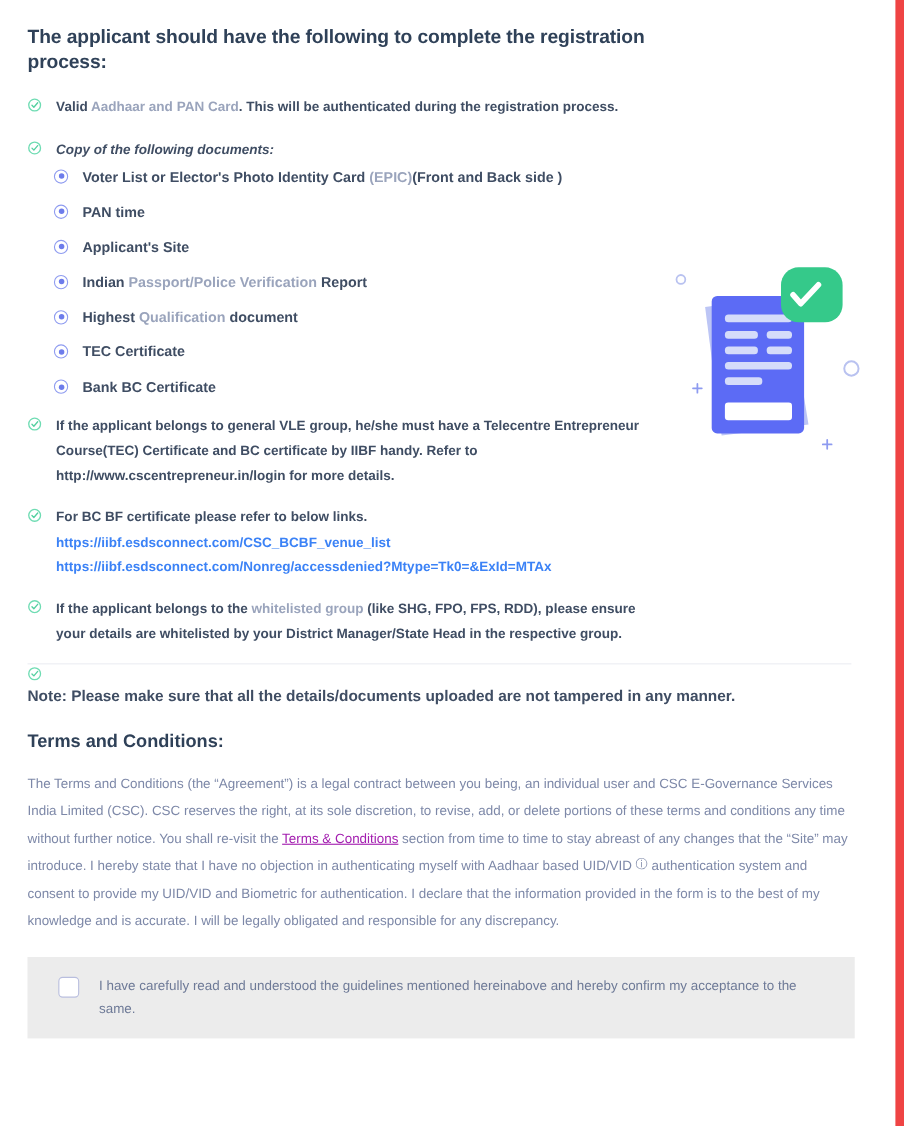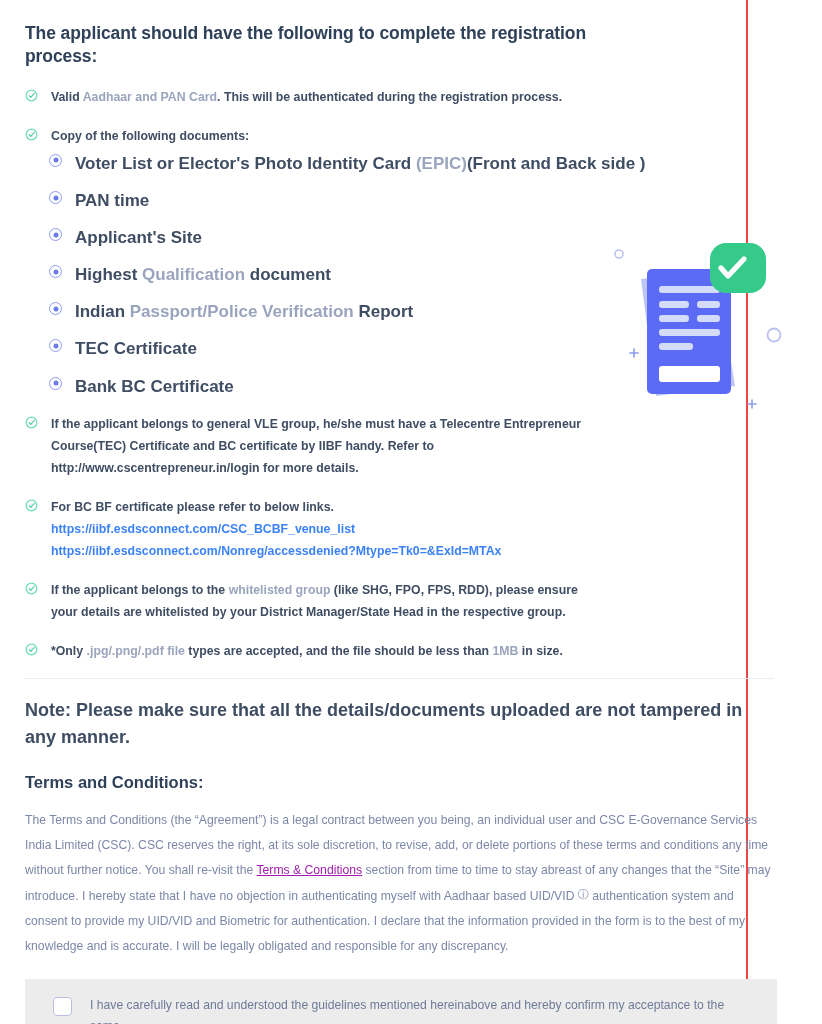--- a/index.html
+++ b/index.html
@@ -18,10 +18,10 @@
   }
   .page {
     position: relative;
-    width: 748px;
+    width: 822px;
     height: 1024px;
     background: #ffffff;
-    border-right: 2px solid #ef4444;
+    border-right: 8px solid #ef4444;
     padding: 0;
   }
   .content {

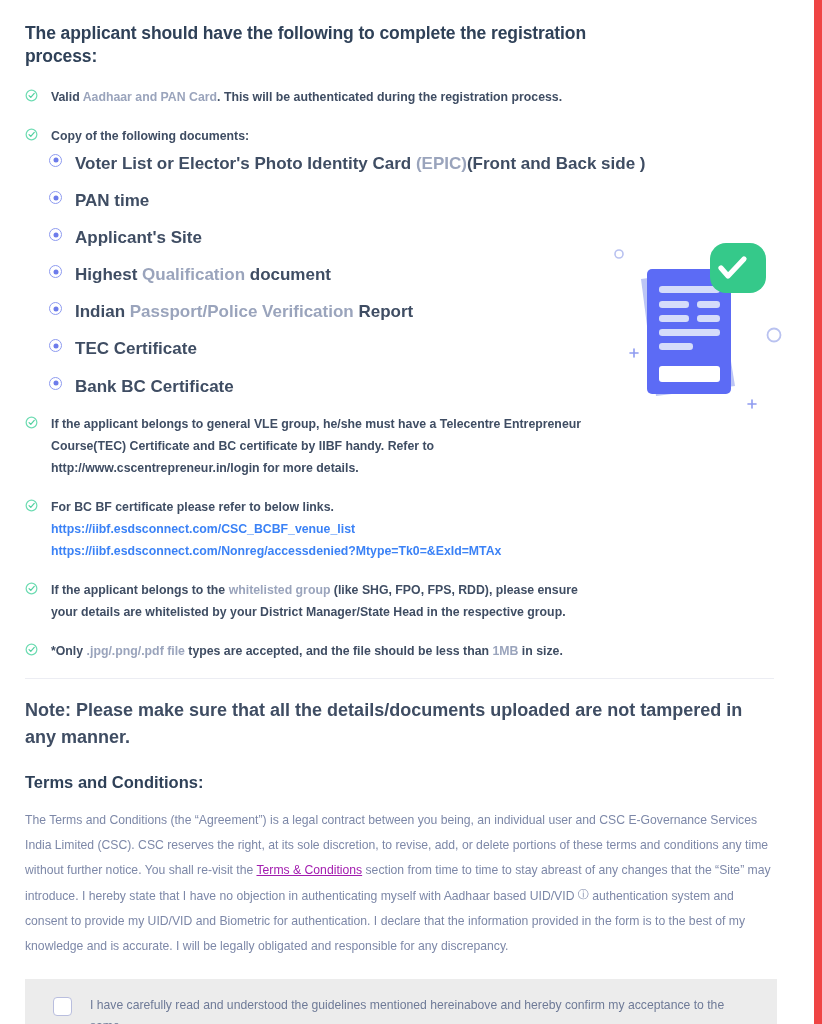--- a/index.html
+++ b/index.html
@@ -226,7 +226,7 @@
         <span class="seg-host"><span>Valid </span><span class="muted">Aadhaar and PAN Card</span><span>. This will be authenticated during the registration process.</span></span>
       </li>
 
-      <li class="check-item" style="margin-bottom:0;">
+      <li class="check-item" style="margin-bottom:0;font-style:italic;">
         <span class="check-icon">
           <svg viewBox="0 0 16 16">
               <circle cx="8" cy="8" r="6.6" fill="none" stroke="#6fdcb3" stroke-width="1.5"></circle>

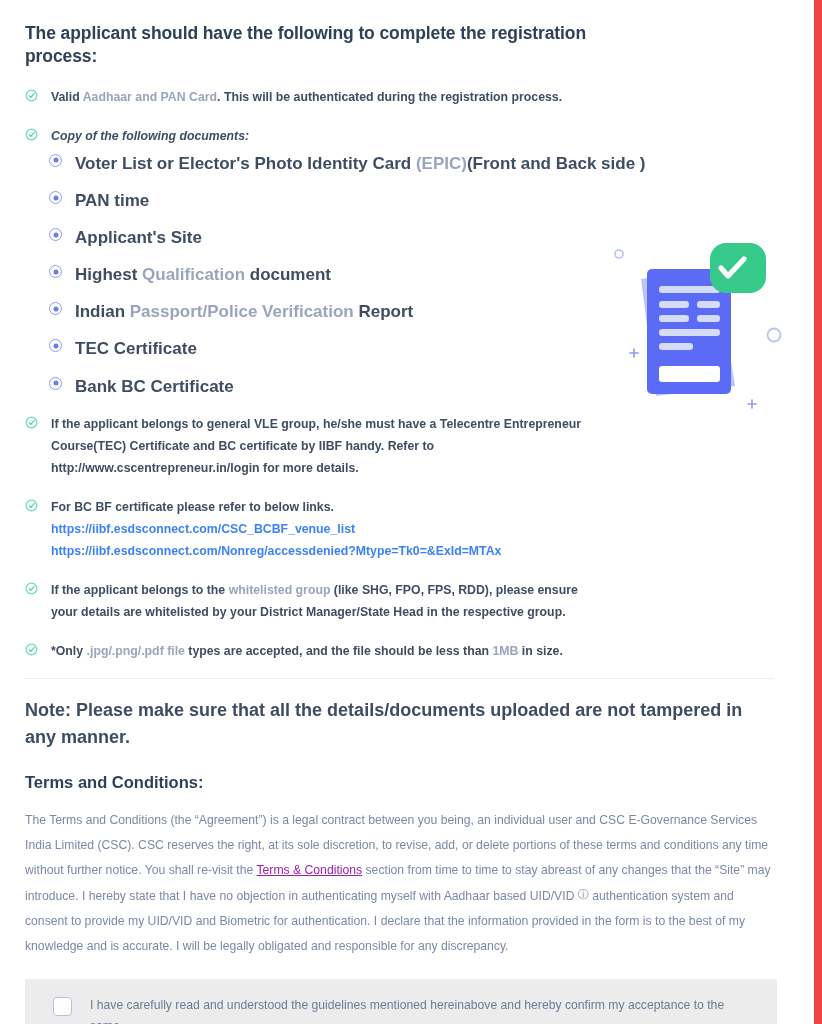--- a/index.html
+++ b/index.html
@@ -73,7 +73,7 @@
     position: relative;
     padding-left: 26px;
     margin-bottom: 15px;
-    font-size: 17px;
+    font-size: 13px;
     font-weight: bold;
     line-height: 1.3;
     color: #3f4d63;

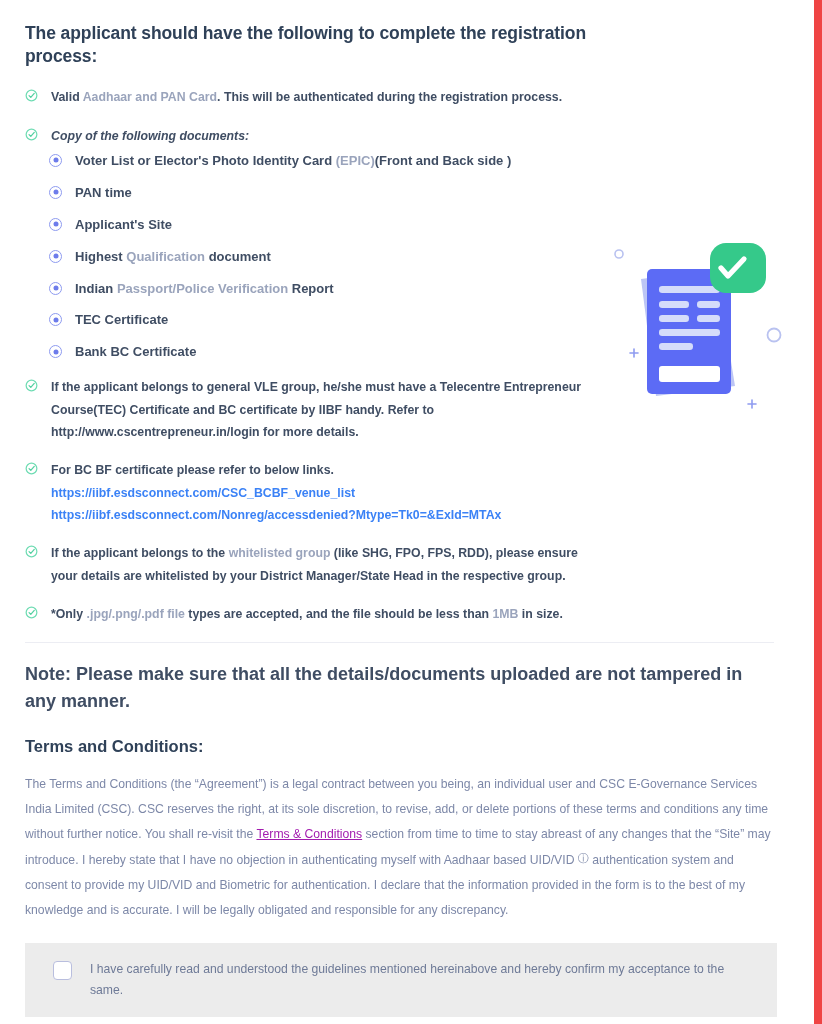--- a/index.html
+++ b/index.html
@@ -241,8 +241,8 @@
             <li class="doc-item"><span class="doc-bullet"></span><span><span>Voter List or Elector's Photo Identity Card </span><span class="muted">(EPIC)</span><span>(Front and Back side )</span></span></li>
             <li class="doc-item"><span class="doc-bullet"></span><span><span>PAN time</span></span></li>
             <li class="doc-item"><span class="doc-bullet"></span><span><span>Applicant's Site</span></span></li>
+            <li class="doc-item"><span class="doc-bullet"></span><span><span>Indian </span><span class="muted">Passport/Police Verification</span><span> Report</span></span></li>
             <li class="doc-item"><span class="doc-bullet"></span><span><span>Highest </span><span class="muted">Qualification</span><span> document</span></span></li>
-            <li class="doc-item"><span class="doc-bullet"></span><span><span>Indian </span><span class="muted">Passport/Police Verification</span><span> Report</span></span></li>
             <li class="doc-item"><span class="doc-bullet"></span><span><span>TEC Certificate</span></span></li>
             <li class="doc-item"><span class="doc-bullet"></span><span><span>Bank BC Certificate</span></span></li>
           </ul>

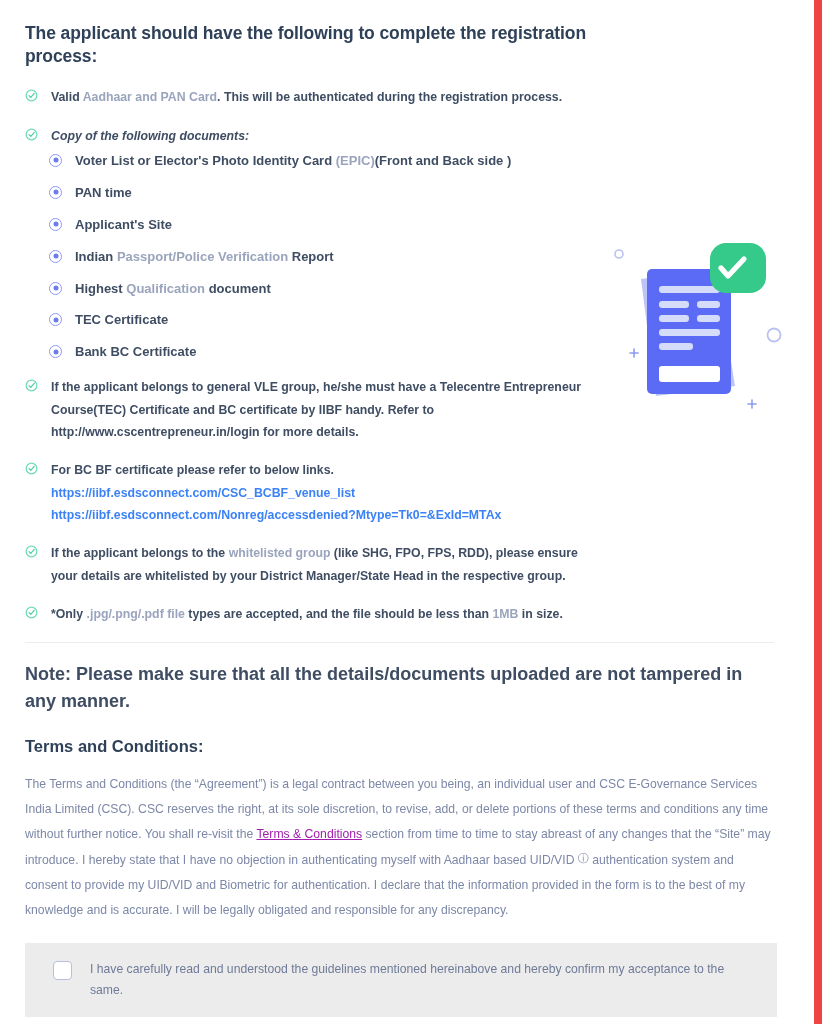--- a/index.html
+++ b/index.html
@@ -285,7 +285,6 @@
               <path d="M5 8.2 l2.1 2.2 L11.4 5.4" fill="none" stroke="#53d0a0" stroke-width="1.5" stroke-linecap="round" stroke-linejoin="round"></path>
             </svg>
         </span>
-        <span class="seg-host"><span>*Only </span><span class="muted">.jpg/.png/.pdf file</span><span> types are accepted, and the file should be less than </span><span class="muted">1MB</span><span> in size.</span></span>
       </li>
 
     </ul>

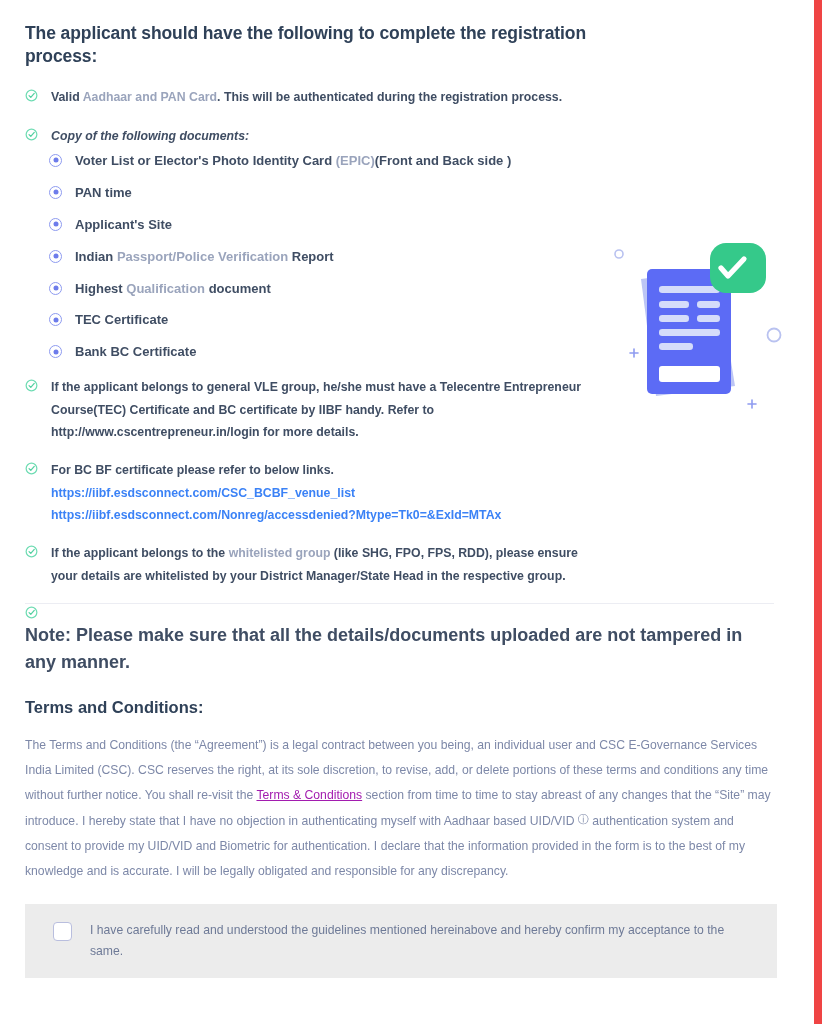--- a/index.html
+++ b/index.html
@@ -109,7 +109,7 @@
 
   
   .note {
-    font-size: 18px;
+    font-size: 14px;
     font-weight: bold;
     color: #3f4d63;
     margin: 0 0 22px 0;

